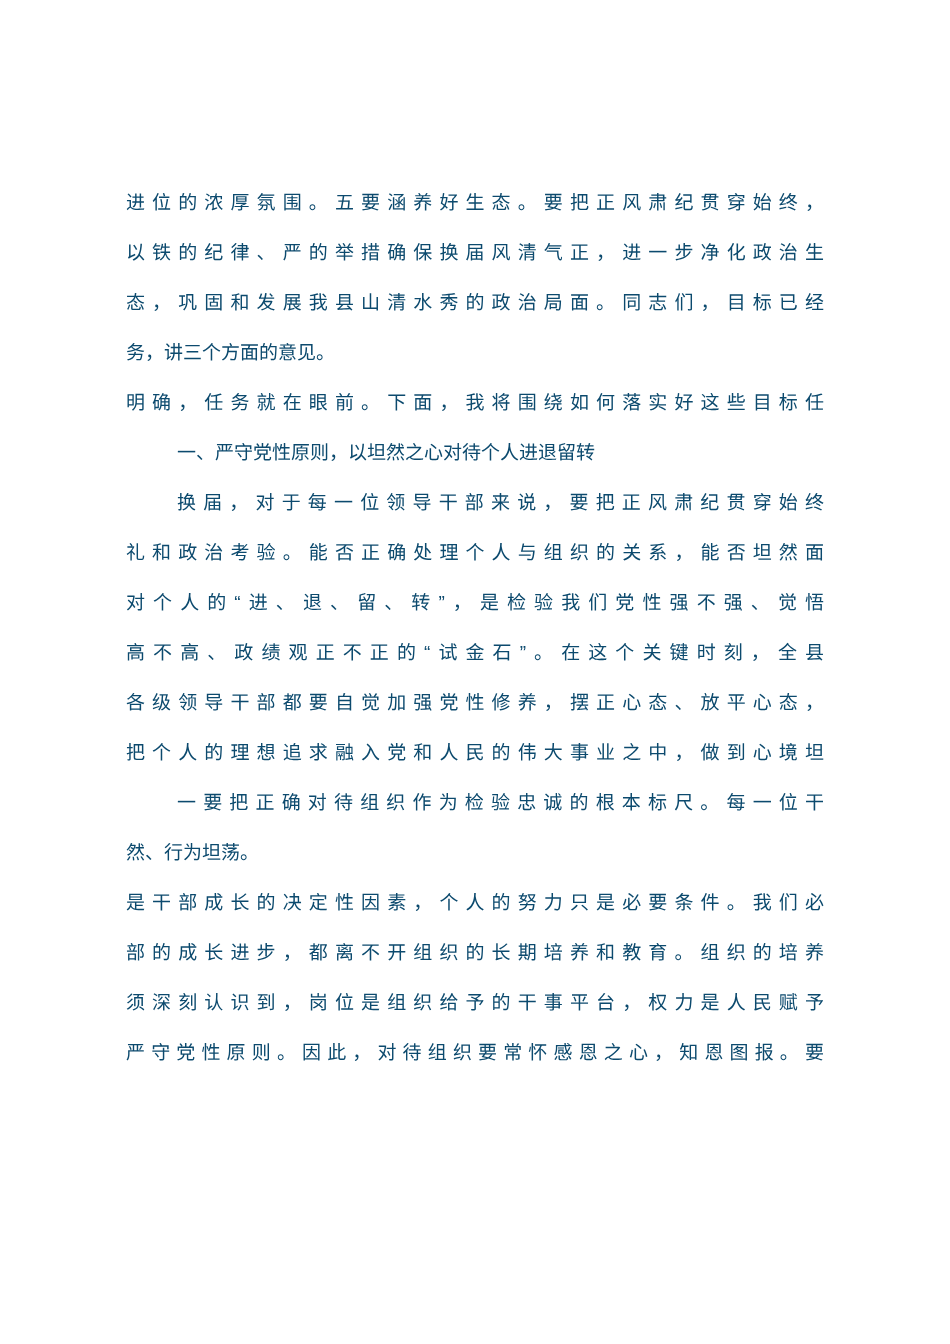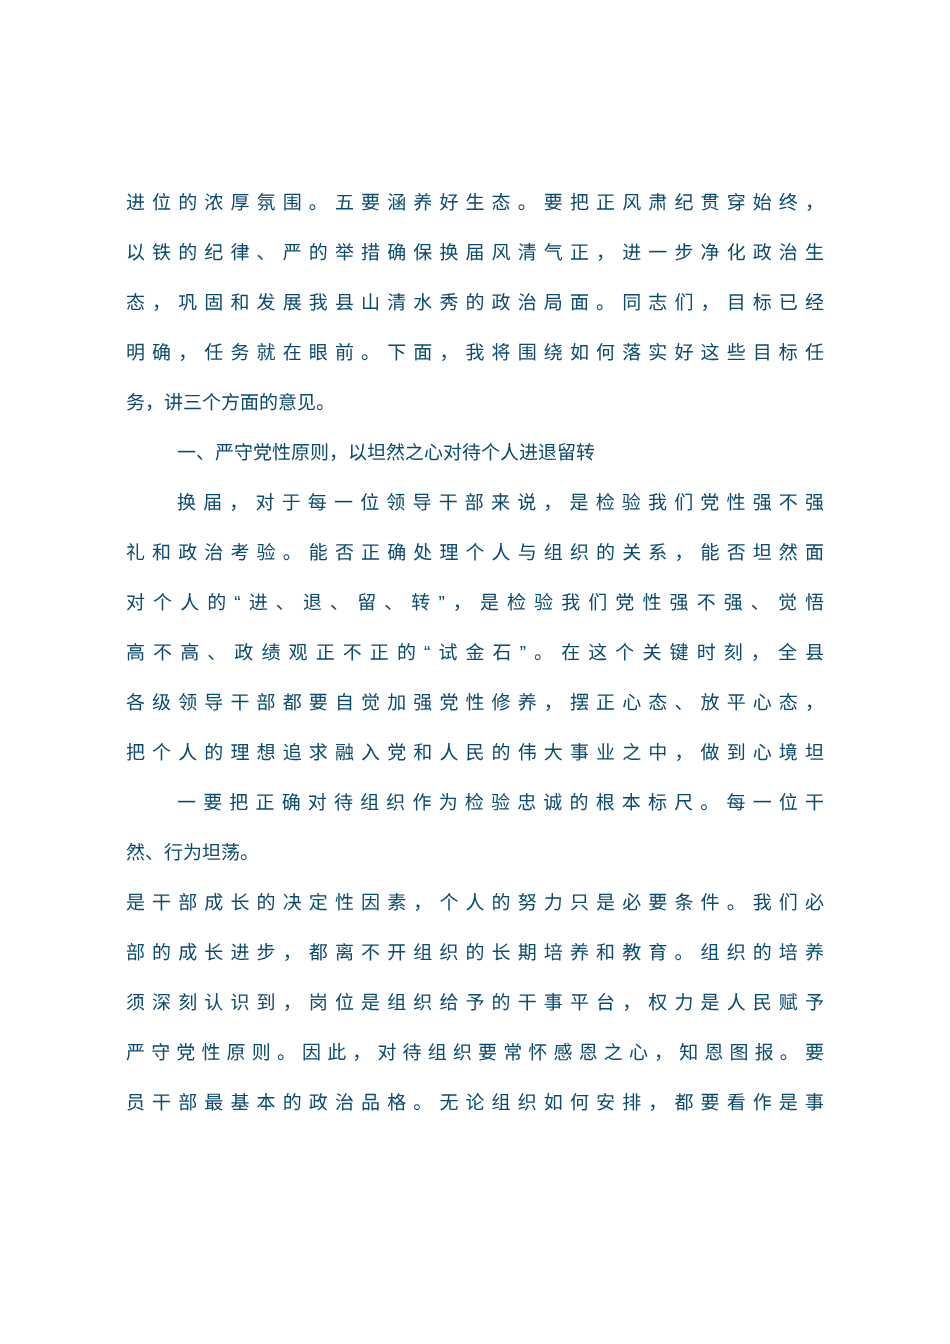--- a/index.html
+++ b/index.html
@@ -48,8 +48,8 @@
       <div class="line fill">进位的浓厚氛围。五要涵养好生态。要把正风肃纪贯穿始终，</div>
       <div class="line fill">以铁的纪律、严的举措确保换届风清气正，进一步净化政治生</div>
       <div class="line fill">态，巩固和发展我县山清水秀的政治局面。同志们，目标已经</div>
+      <div class="line">务，讲三个方面的意见。</div>
       <div class="line fill">明确，任务就在眼前。下面，我将围绕如何落实好这些目标任</div>
-      <div class="line">务，讲三个方面的意见。</div>
       <div class="line indent">一、严守党性原则，以坦然之心对待个人进退留转</div>
       <div class="line indent fill">换届，对于每一位领导干部来说，是检验我们党性强不强</div>
       <div class="line fill">礼和政治考验。能否正确处理个人与组织的关系，能否坦然面</div>

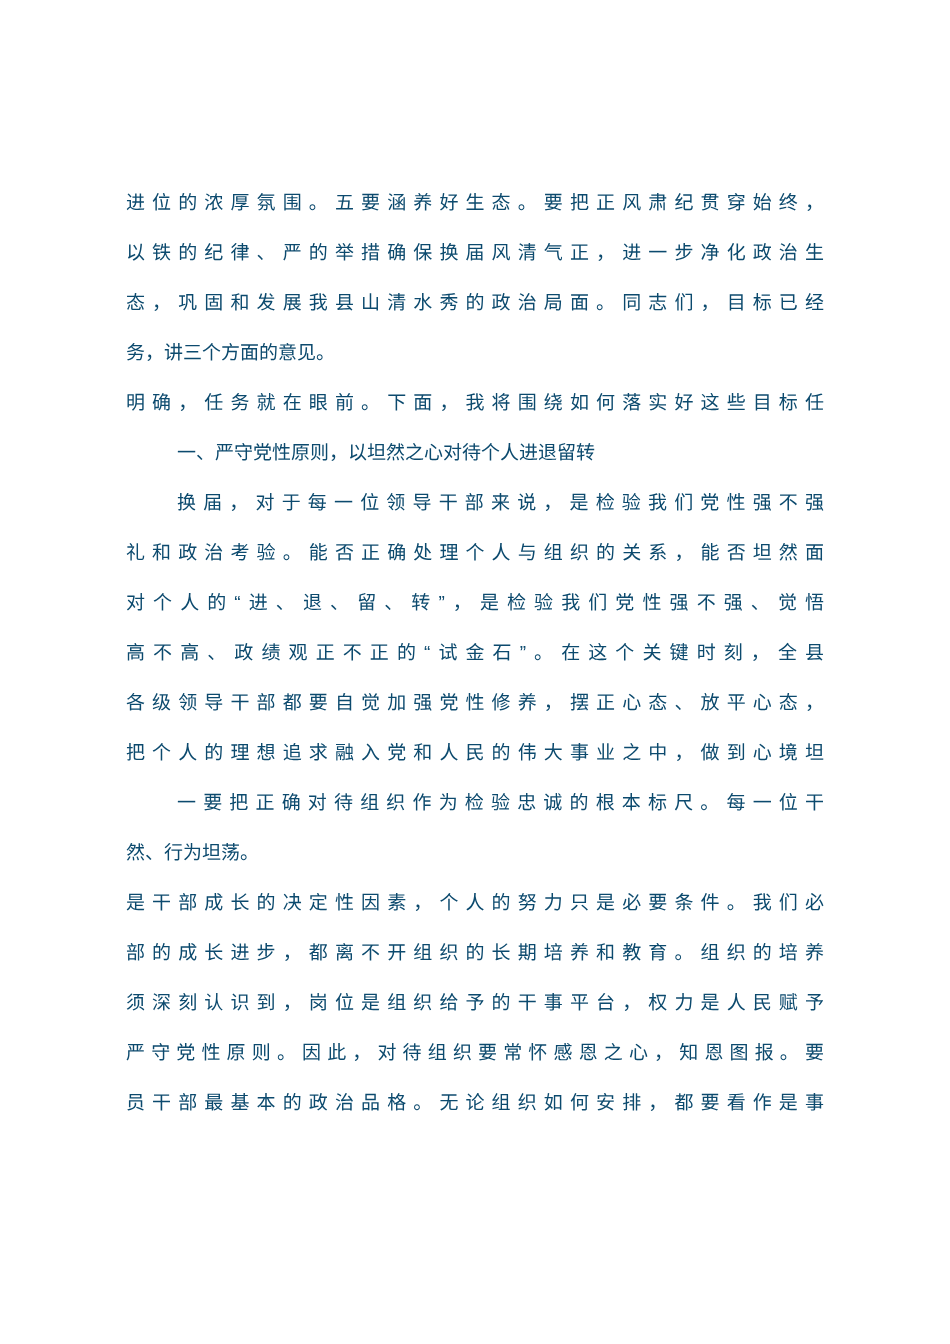--- a/index.html
+++ b/index.html
@@ -51,7 +51,7 @@
       <div class="line">务，讲三个方面的意见。</div>
       <div class="line fill">明确，任务就在眼前。下面，我将围绕如何落实好这些目标任</div>
       <div class="line indent">一、严守党性原则，以坦然之心对待个人进退留转</div>
-      <div class="line indent fill">换届，对于每一位领导干部来说，是检验我们党性强不强</div>
+      <div class="line indent fill">换届，对于每一位领导干部来说，要把正风肃纪贯穿始终</div>
       <div class="line fill">礼和政治考验。能否正确处理个人与组织的关系，能否坦然面</div>
       <div class="line fill">对个人的“进、退、留、转”，是检验我们党性强不强、觉悟</div>
       <div class="line fill">高不高、政绩观正不正的“试金石”。在这个关键时刻，全县</div>

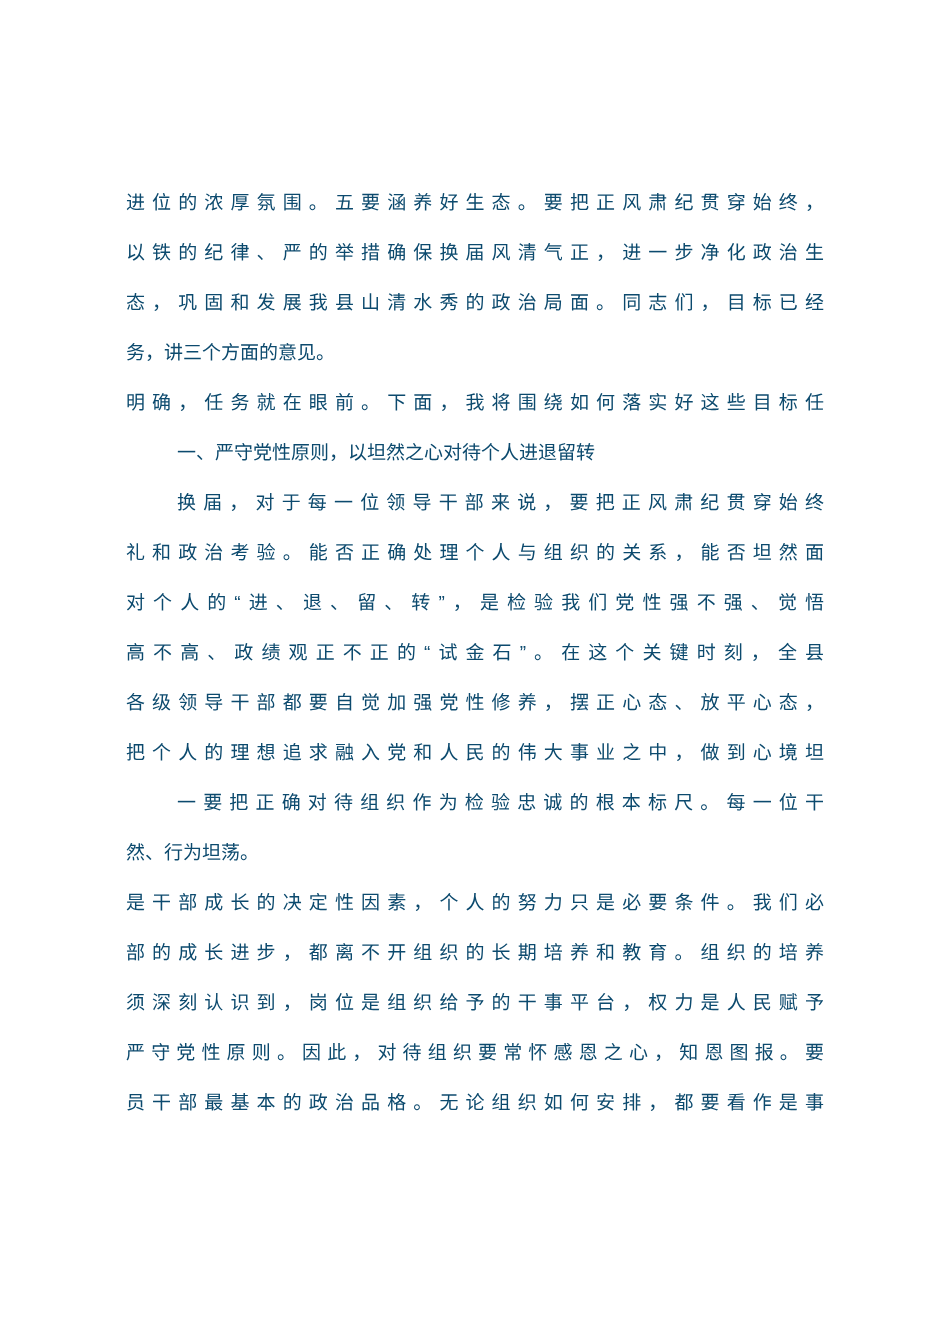--- a/index.html
+++ b/index.html
@@ -63,7 +63,6 @@
       <div class="line fill">部的成长进步，都离不开组织的长期培养和教育。组织的培养</div>
       <div class="line fill">须深刻认识到，岗位是组织给予的干事平台，权力是人民赋予</div>
       <div class="line fill">严守党性原则。因此，对待组织要常怀感恩之心，知恩图报。要</div>
-      <div class="line fill">员干部最基本的政治品格。无论组织如何安排，都要看作是事</div>
     </div>
 </div>
 

